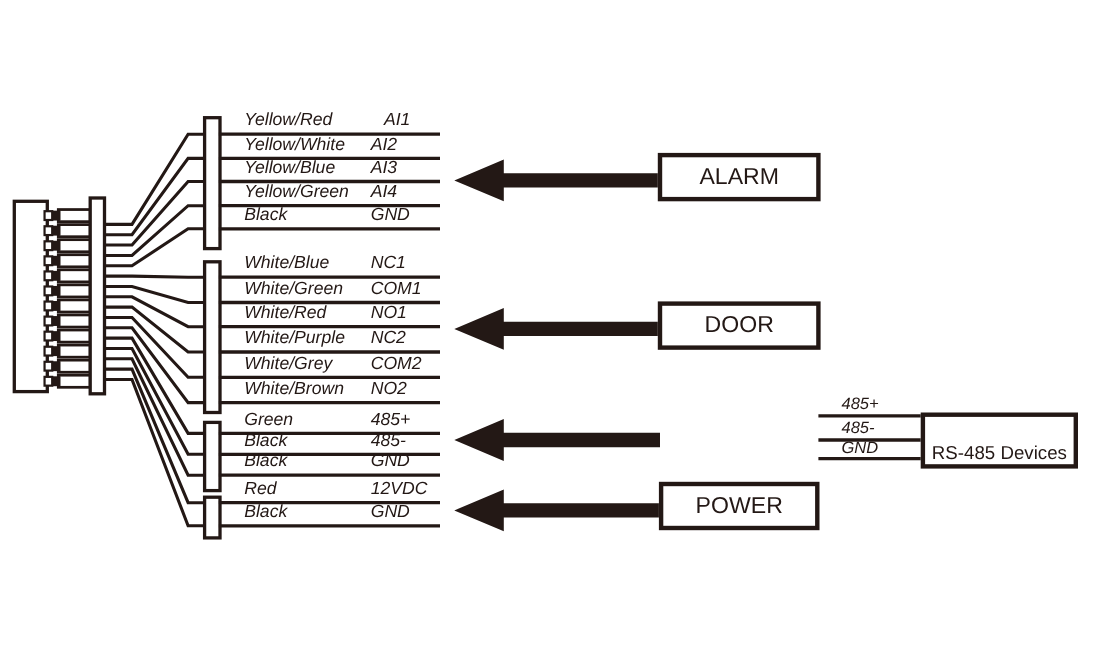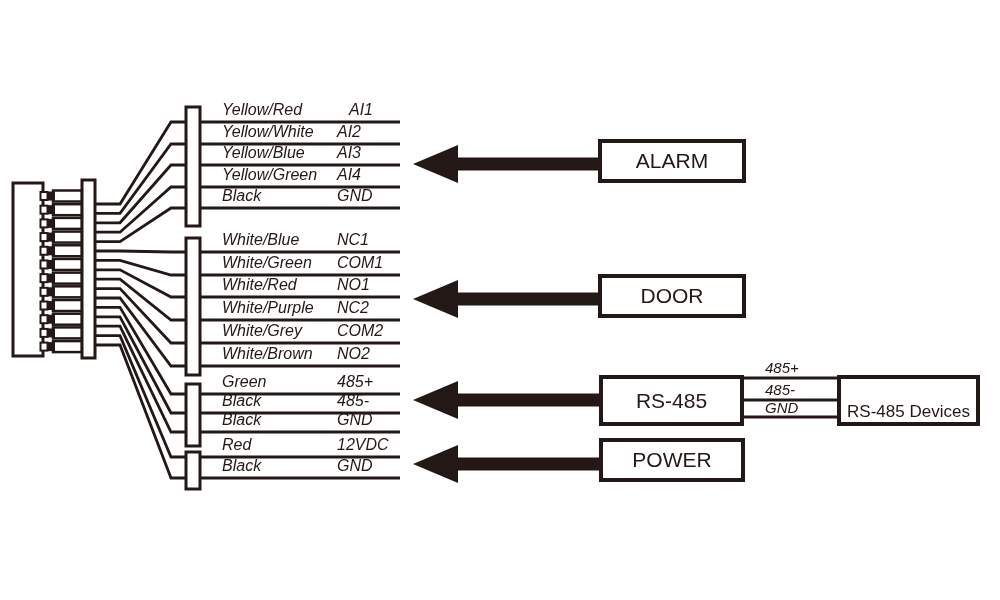--- a/index.html
+++ b/index.html
@@ -171,9 +171,6 @@
   <div class="box" style="left:598px;top:274px;width:148px;height:44px">
     <span>DOOR</span>
   </div>
-  <div class="box" style="left:599px;top:375px;width:145px;height:51px">
-    <span>RS-485</span>
-  </div>
   <div class="box" style="left:599px;top:438px;width:146px;height:44px">
     <span>POWER</span>
   </div>

